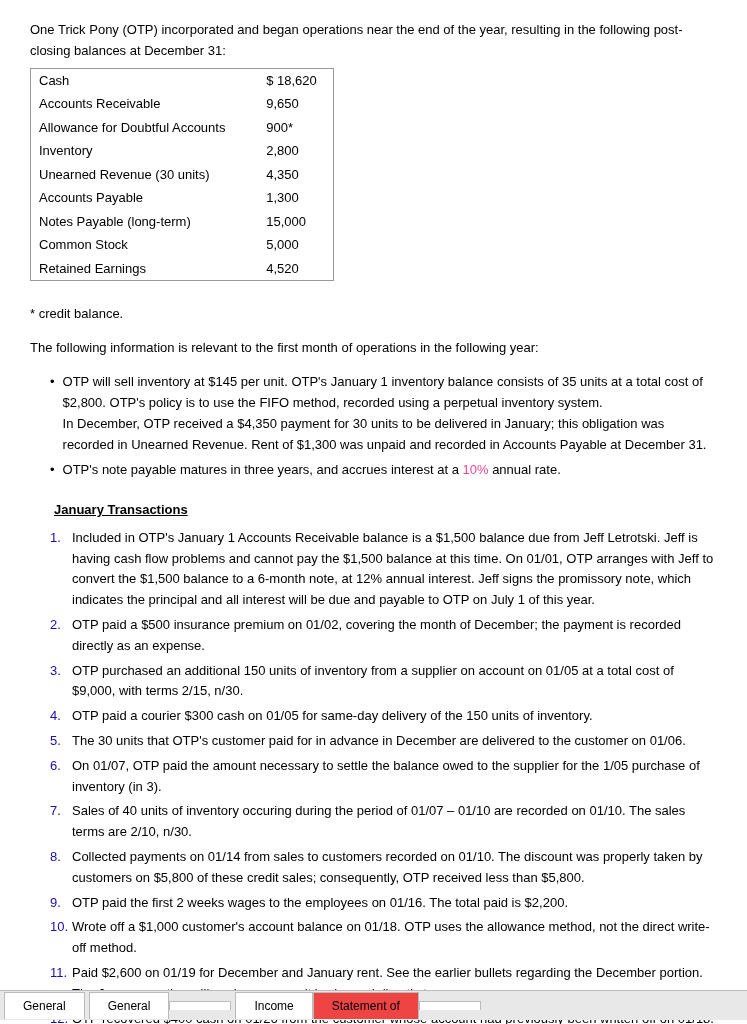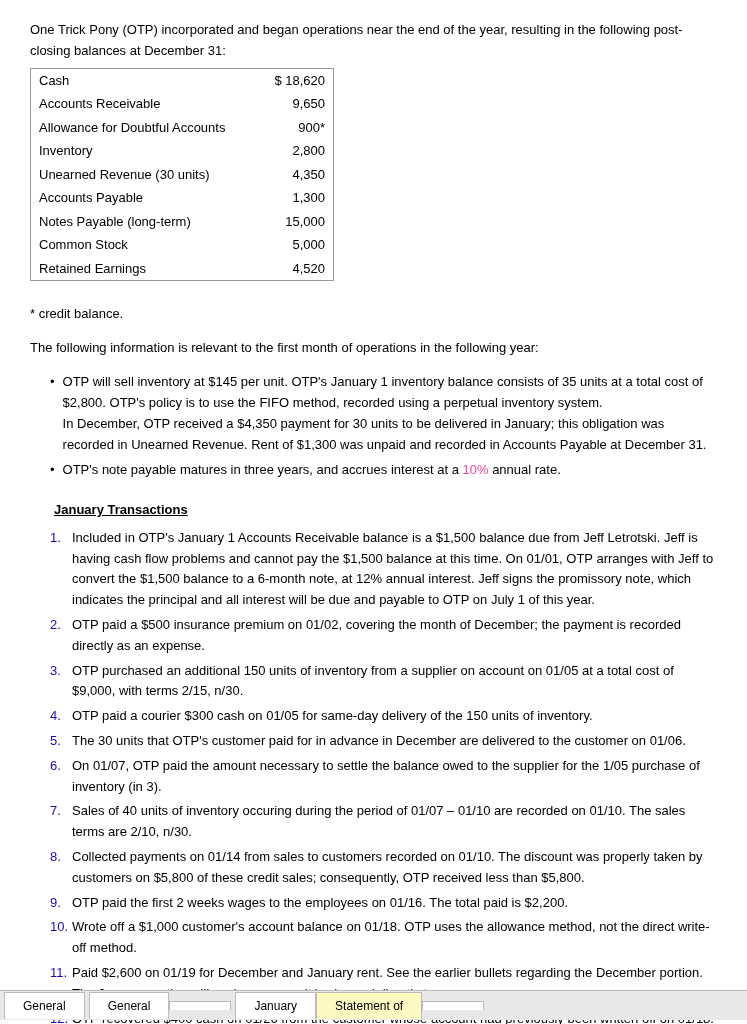--- a/index.html
+++ b/index.html
@@ -30,7 +30,7 @@
       font-size: 13px;
     }
     .balance-table .amount {
-      text-align: right;
+      text-align: left;
     }
     .credit-note {
       margin-bottom: 14px;

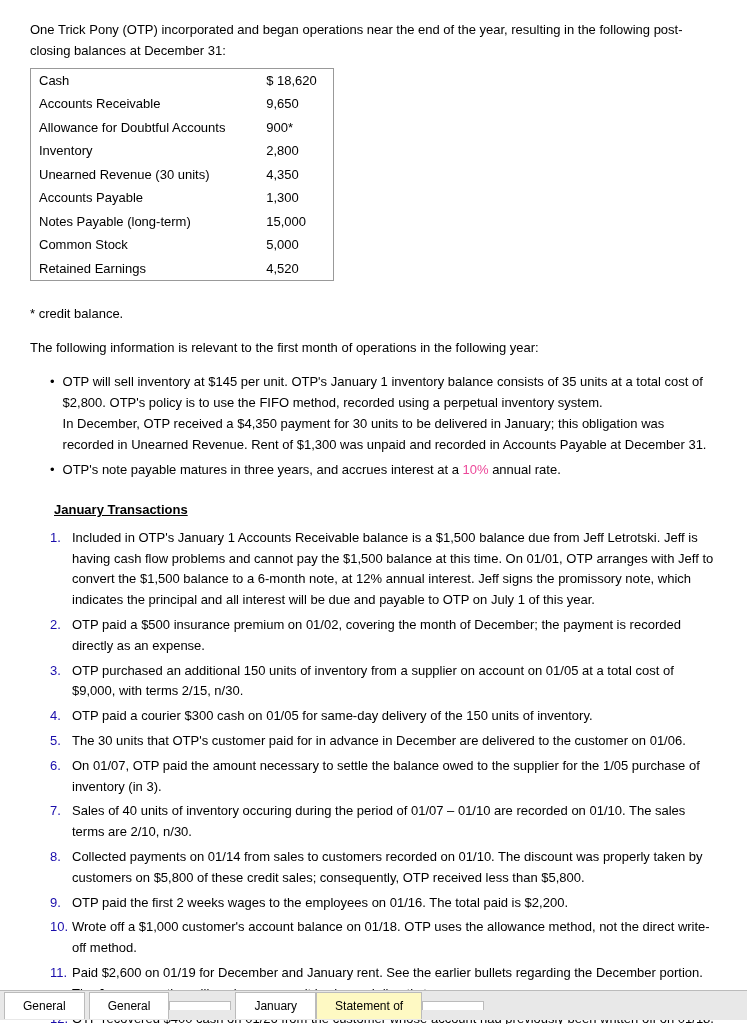--- a/index.html
+++ b/index.html
@@ -239,7 +239,7 @@
   <div class="bottom-tab">General</div>
   <div class="bottom-tab">General</div>
   <div class="empty-tab"></div>
-  <div class="bottom-tab">January</div>
+  <div class="bottom-tab">Income</div>
   <div class="statement-tab">Statement of</div>
   <div class="empty-tab"></div>
 </div>

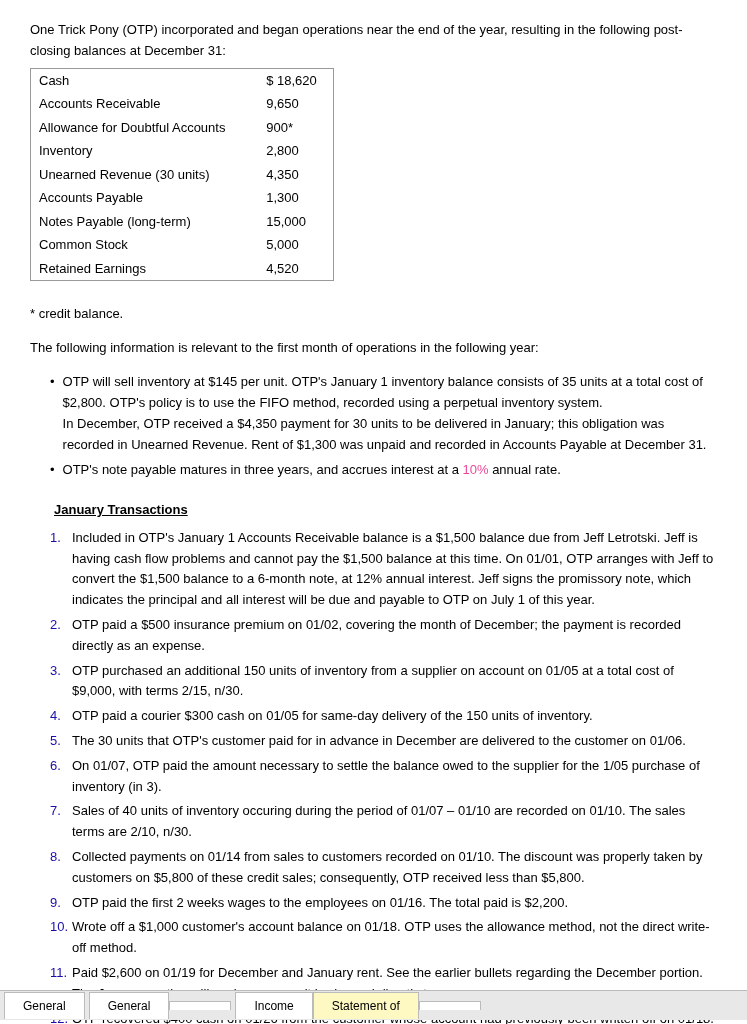--- a/index.html
+++ b/index.html
@@ -108,7 +108,7 @@
       font-size: 12px;
       border: 1px solid #bbb;
       border-bottom: none;
-      background: #fef9c3;
+      background: #ef4444;
       cursor: pointer;
     }
     .empty-tab {

